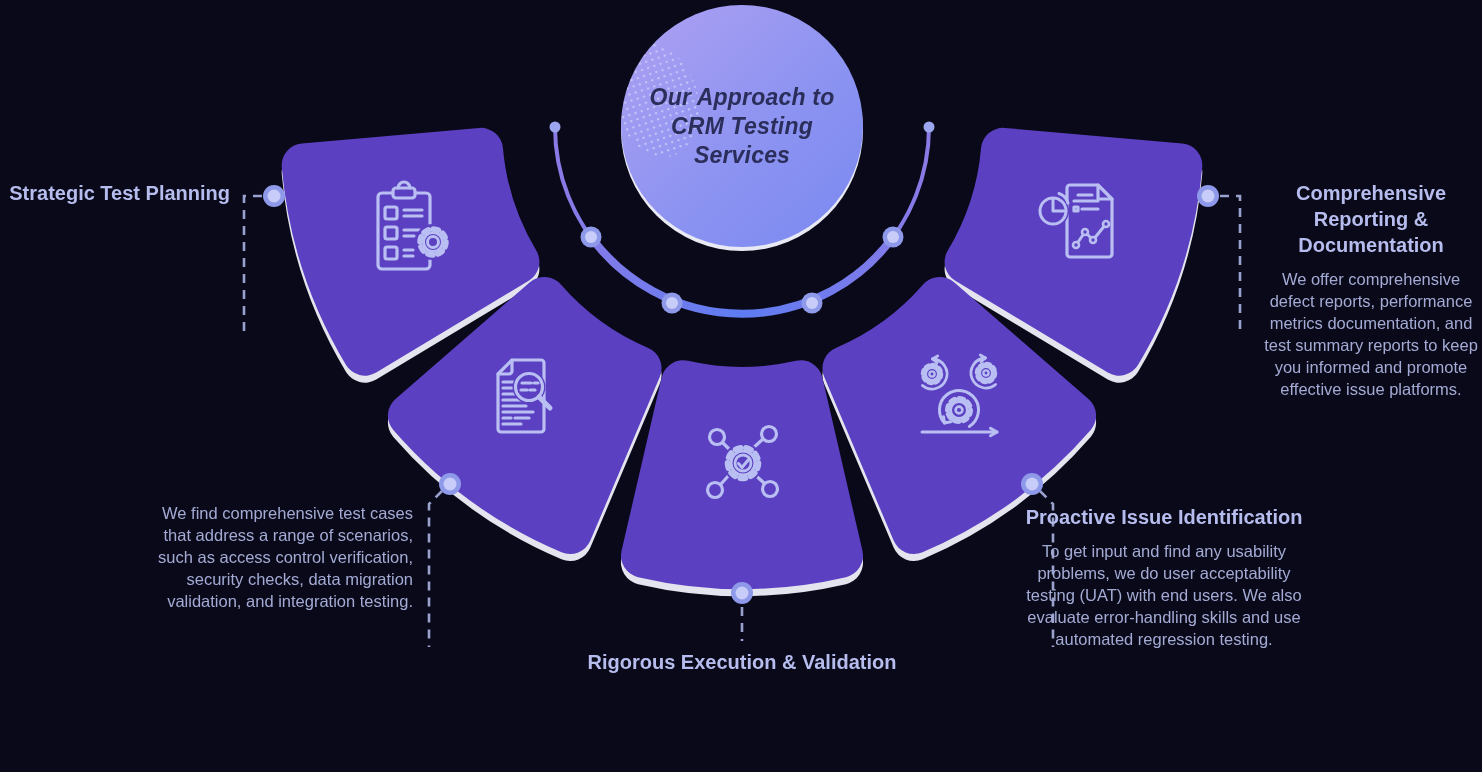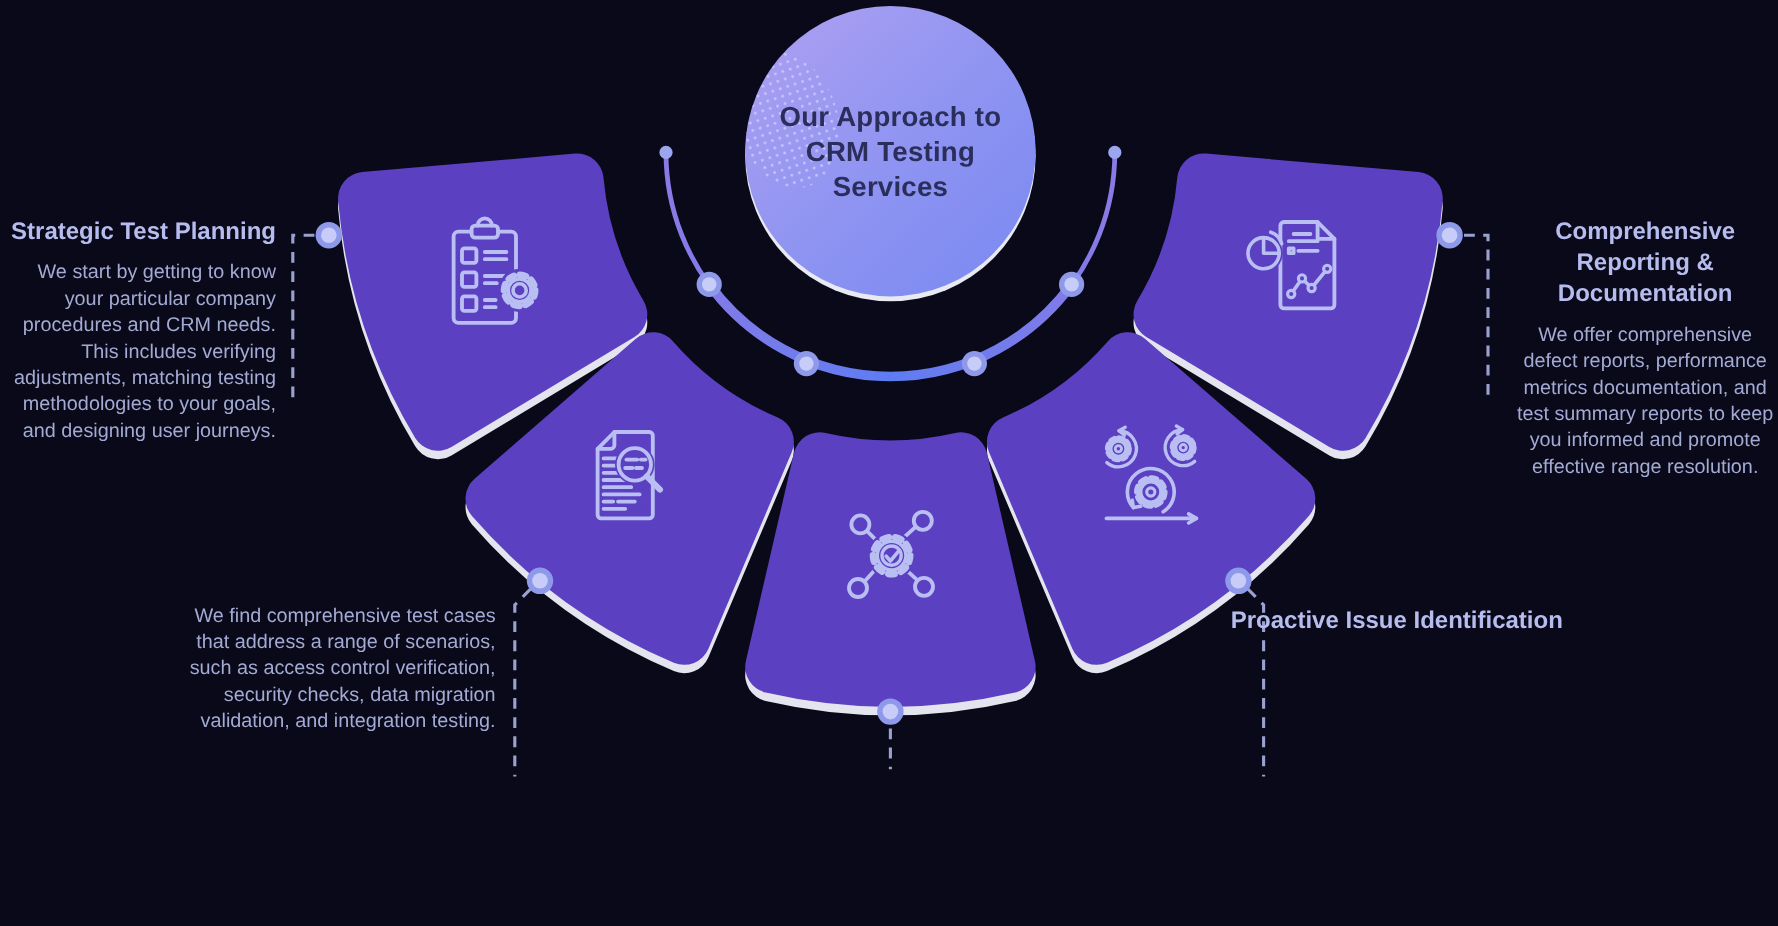--- a/index.html
+++ b/index.html
@@ -7,7 +7,7 @@
   .stage{position:relative;width:1482px;height:772px;background:#0a0919;overflow:hidden;}
   .stage svg{position:absolute;left:0;top:0;}
   .center-title{position:absolute;left:626px;top:83px;width:232px;text-align:center;
-    font-weight:bold;font-size:23px;line-height:29px;color:#2b2e5a;letter-spacing:.2px;}
+    font-weight:bold;font-style:italic;font-size:23px;line-height:29px;color:#2b2e5a;letter-spacing:.2px;}
   .step{position:absolute;}
   .step h2{margin:0 0 10px 0;font-size:20px;line-height:25px;font-weight:bold;color:#b6bdee;}
   .step p{margin:0;font-size:16.5px;line-height:22px;color:#a3abd5;}

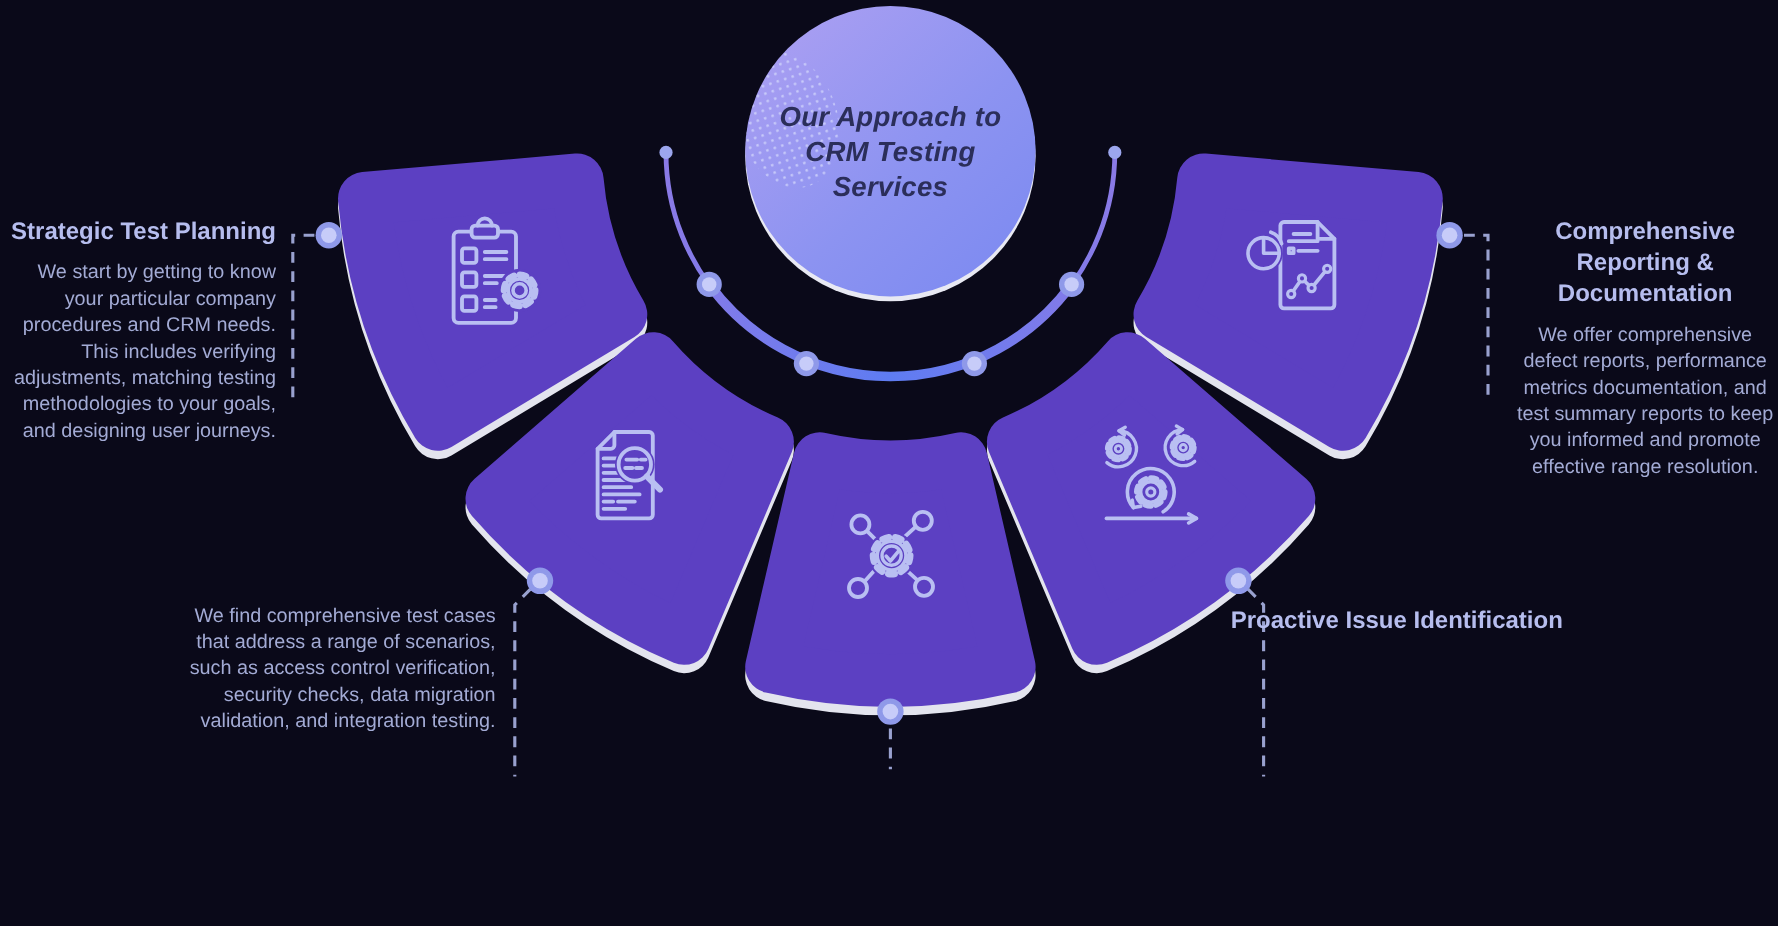--- a/index.html
+++ b/index.html
@@ -208,7 +208,6 @@
 
   <div class="step s1 ta-r">
     <h2>Strategic Test Planning</h2>
-    <p>We start by getting to know your particular company procedures and CRM needs. This includes verifying adjustments, matching testing methodologies to your goals, and designing user journeys.</p>
   </div>
 
   <div class="step s2 ta-r">

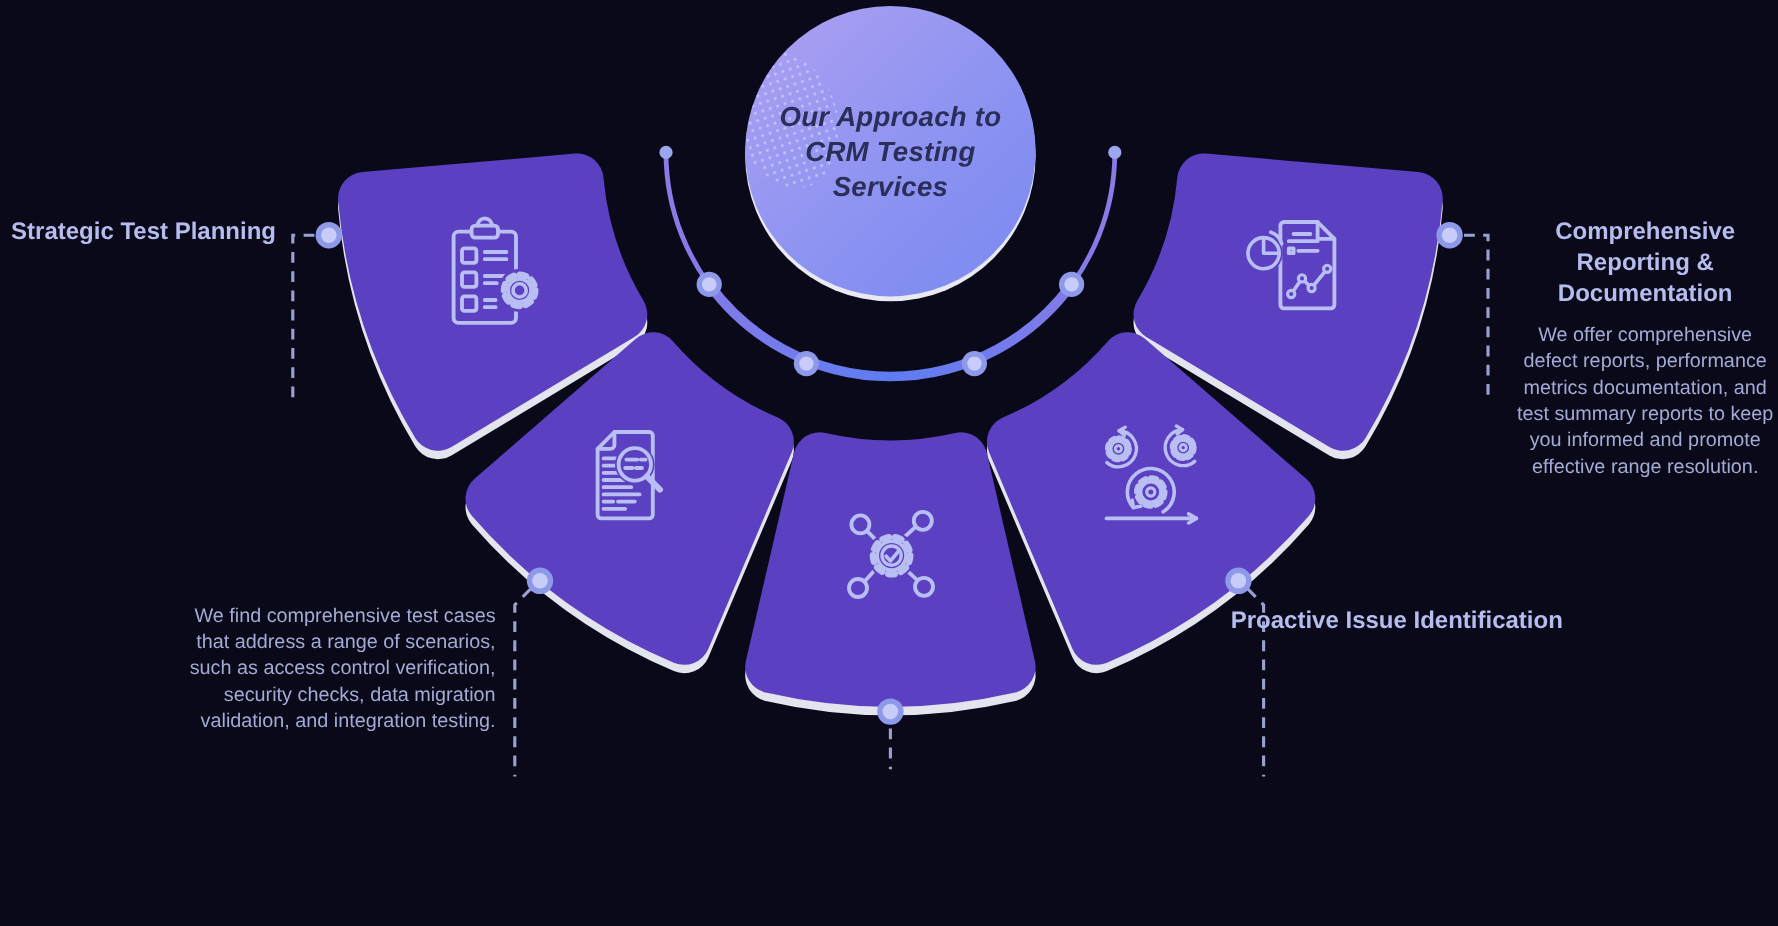--- a/index.html
+++ b/index.html
@@ -223,7 +223,7 @@
 
   <div class="step s5 ta-l">
     <h2>Comprehensive Reporting &amp; Documentation</h2>
-    <p>We offer comprehensive defect reports, performance metrics documentation, and test summary reports to keep you informed and promote effective range resolution.</p>
+    <p>We offer comprehensive defect reports, performance metrics documentation, and test summary reports to keep you informed and promote effective issue platforms.</p>
   </div>
 
 </div>

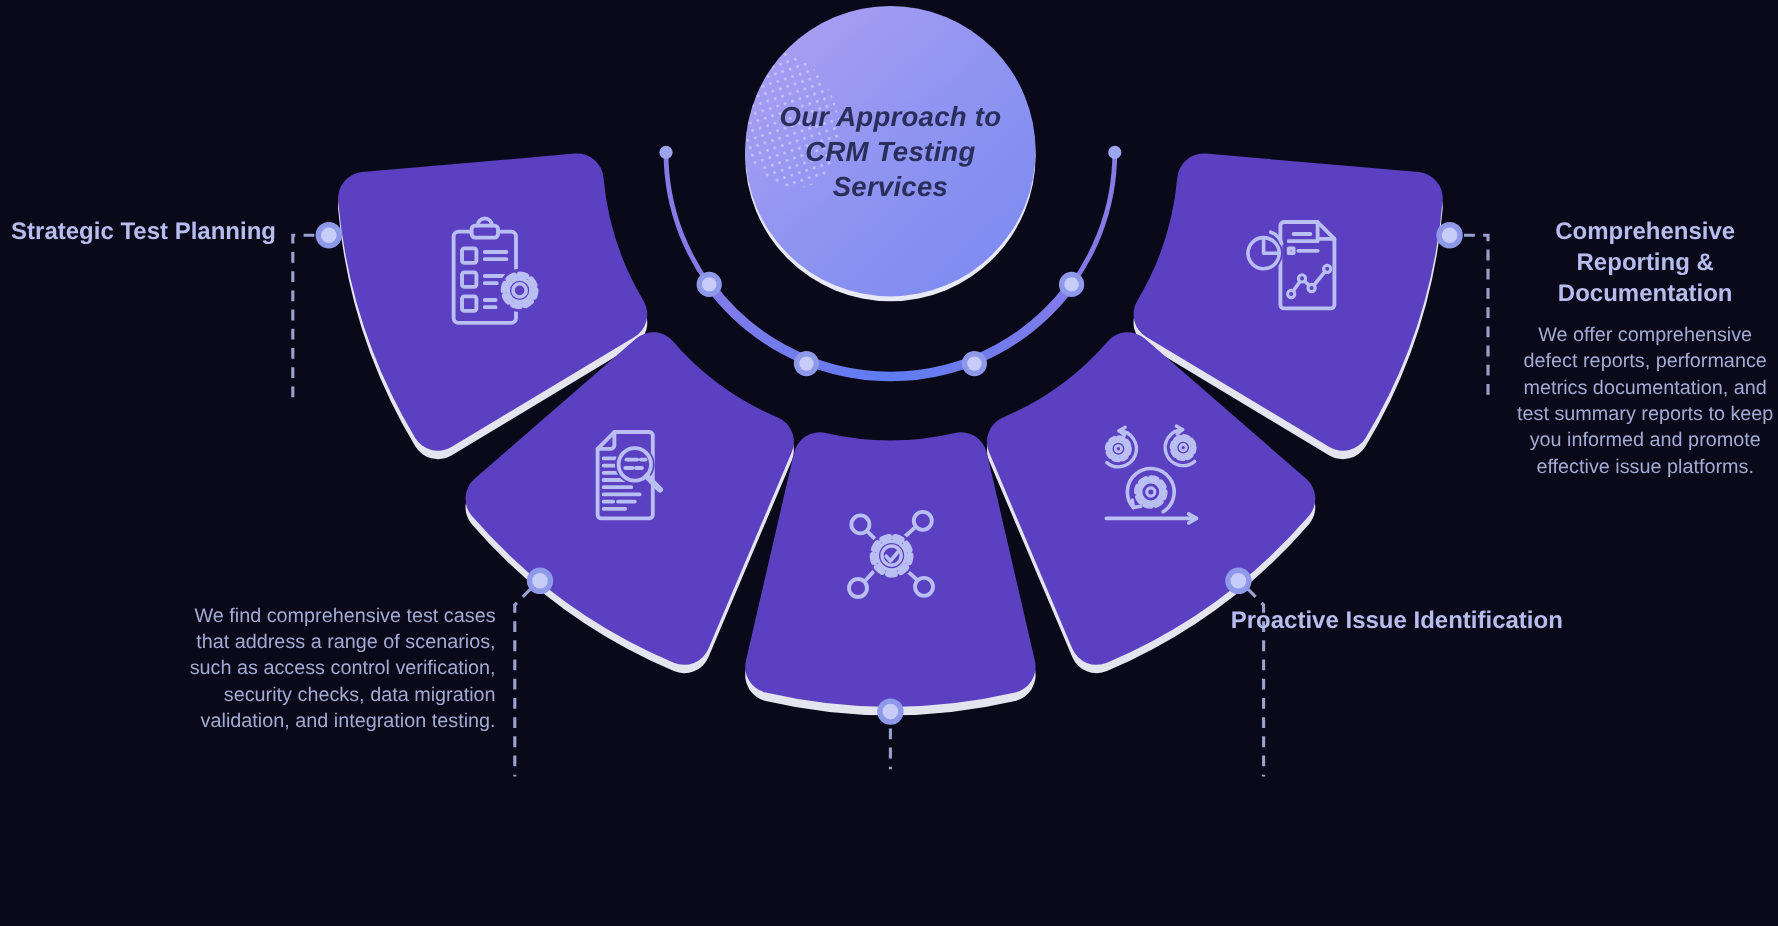--- a/index.html
+++ b/index.html
@@ -219,6 +219,7 @@
 
   <div class="step s4 ta-l">
     <h2>Proactive Issue Identification</h2>
+    <p>To get input and find any usability problems, we do user acceptability testing (UAT) with end users. We also evaluate error-handling skills and use automated regression testing.</p>
   </div>
 
   <div class="step s5 ta-l">

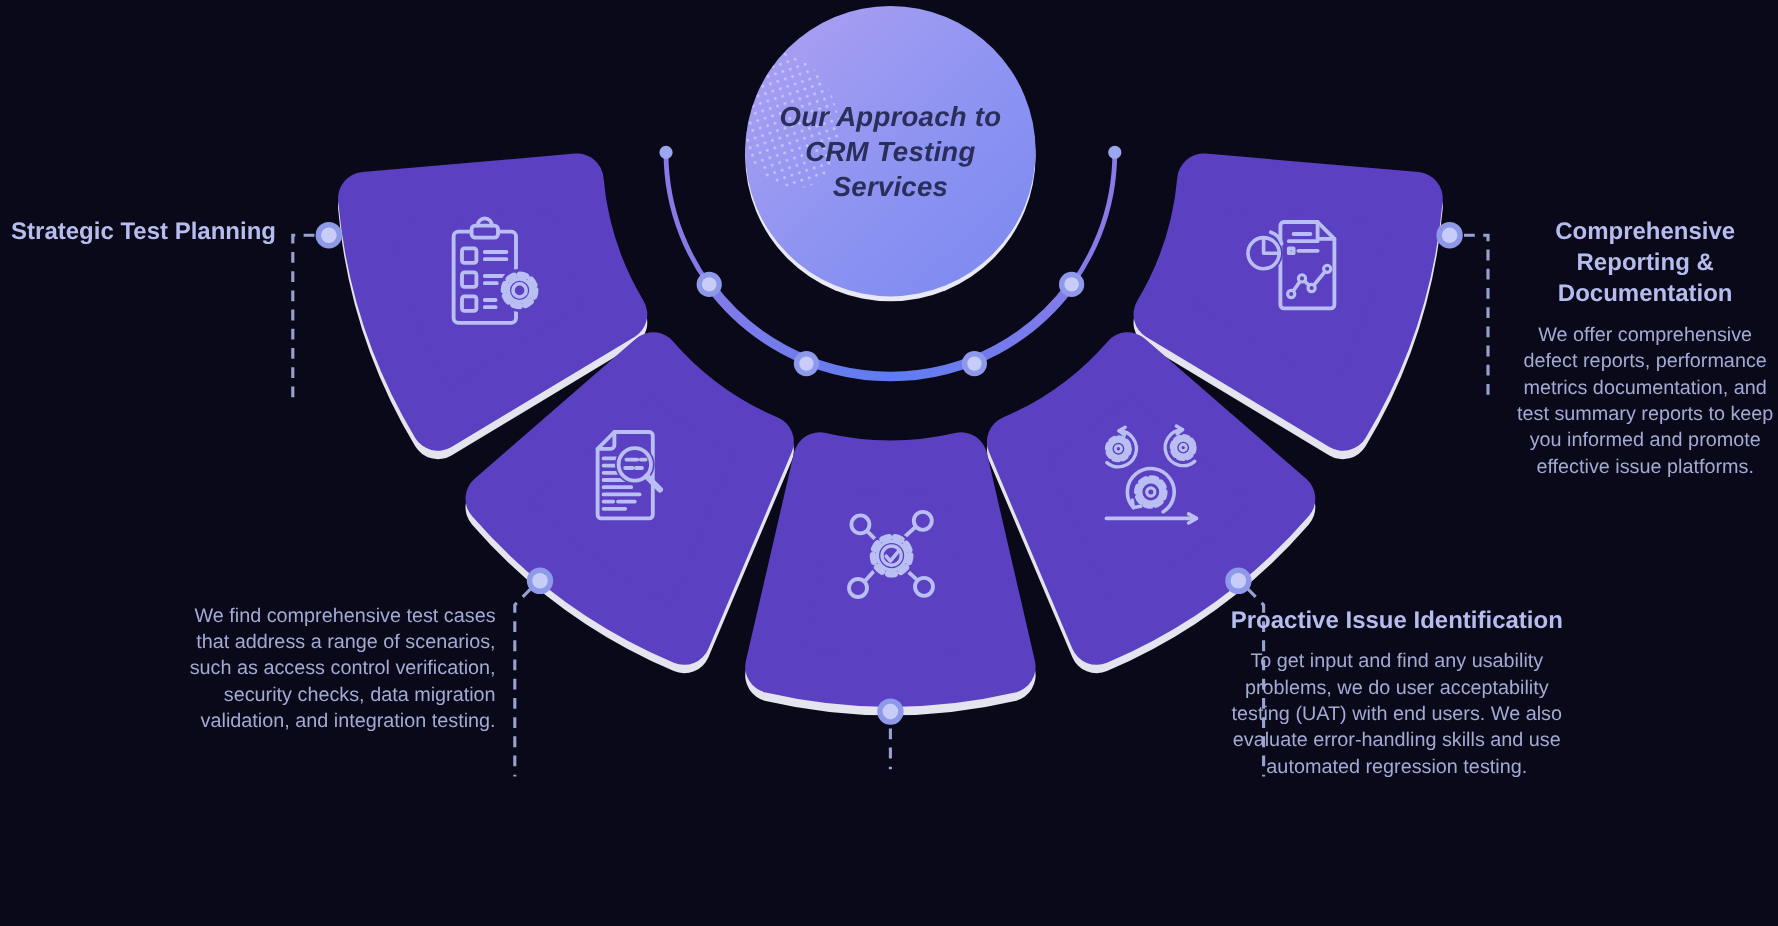--- a/index.html
+++ b/index.html
@@ -215,6 +215,7 @@
   </div>
 
   <div class="step s3 ta-c">
+    <h2>Rigorous Execution &amp; Validation</h2>
   </div>
 
   <div class="step s4 ta-l">

